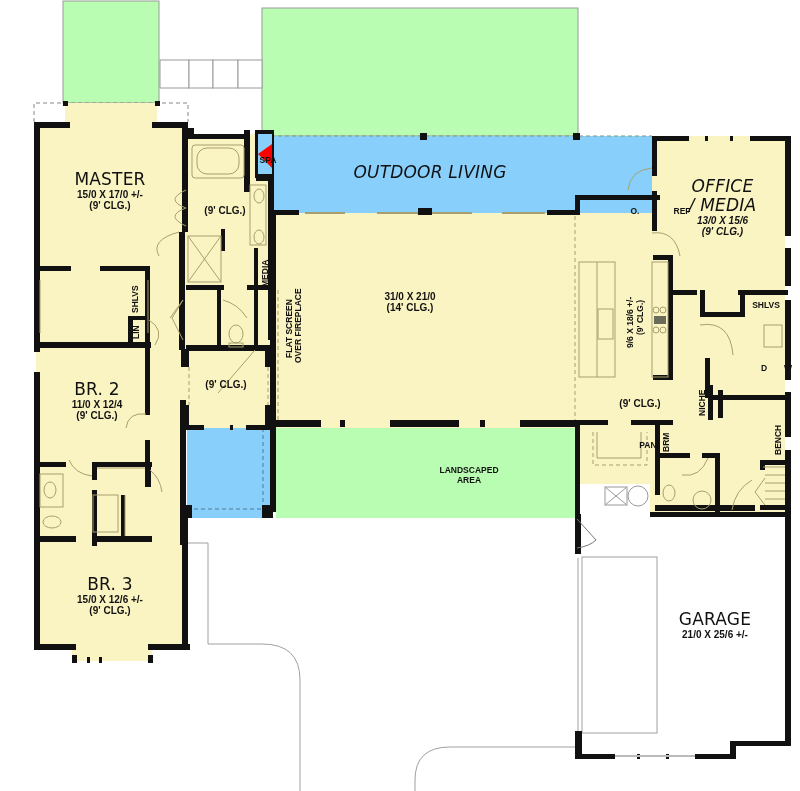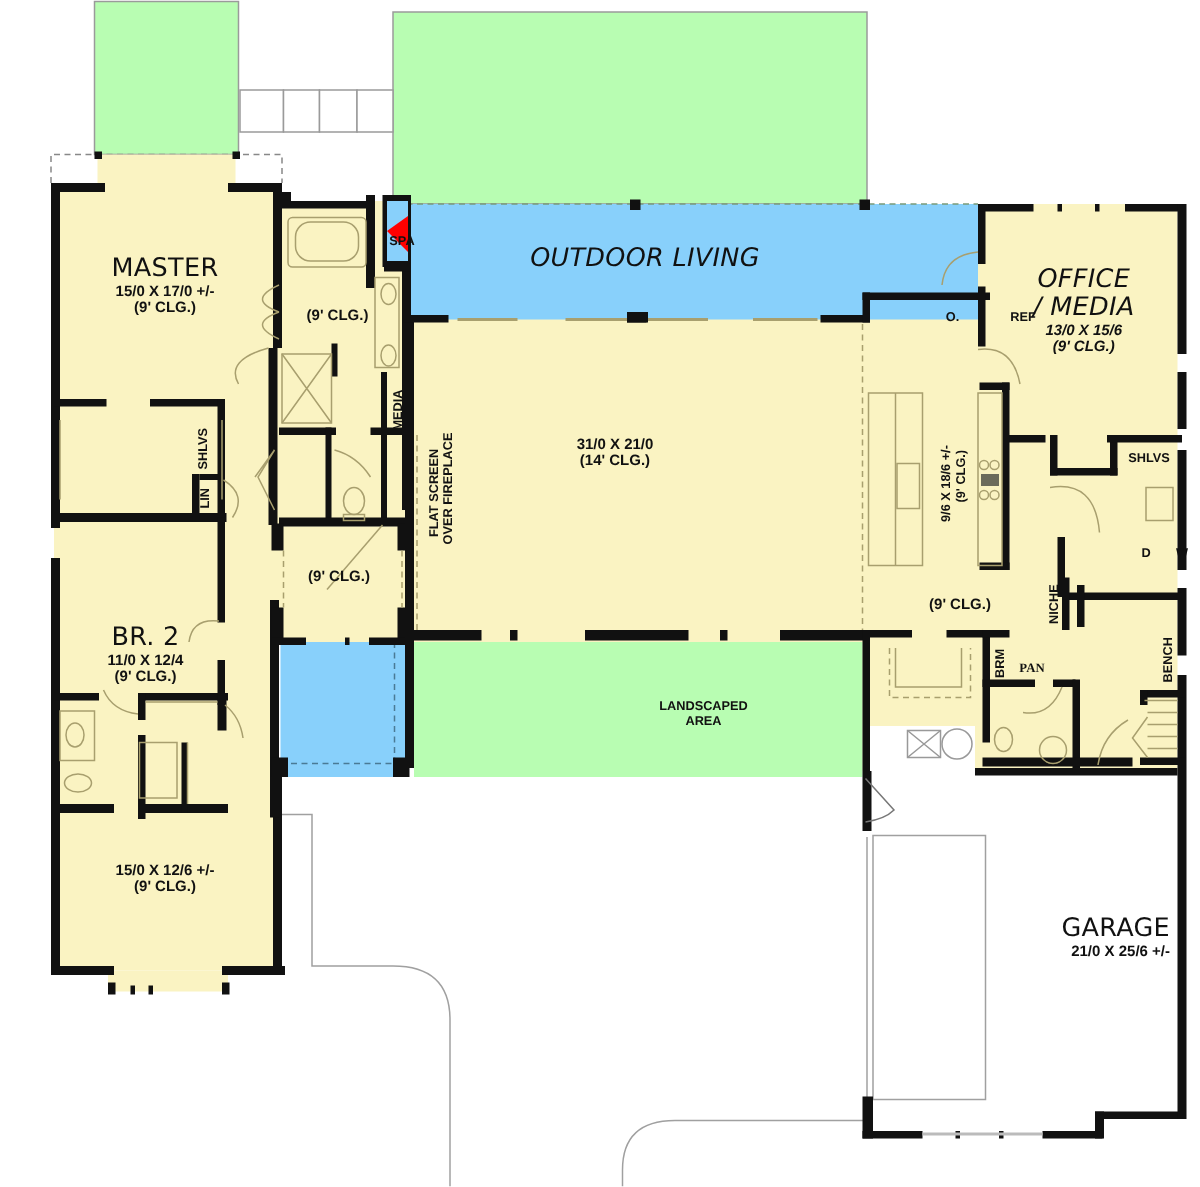--- a/index.html
+++ b/index.html
@@ -291,7 +291,7 @@
 <div class="room-label small" style="left:214px;top:155px;width:20px;">SPA</div>
 <div class="room-label dim" style="left:200px;top:205px;width:50px;">(9' CLG.)</div>
 
-<div class="room-label" style="left:40px;top:380px;width:114px;margin-top:36px;">
+<div class="room-label" style="left:40px;top:380px;width:114px;">
   <div class="big">BR. 2</div>
   <div class="dim">11/0 X 12/4</div>
   <div class="dim">(9' CLG.)</div>

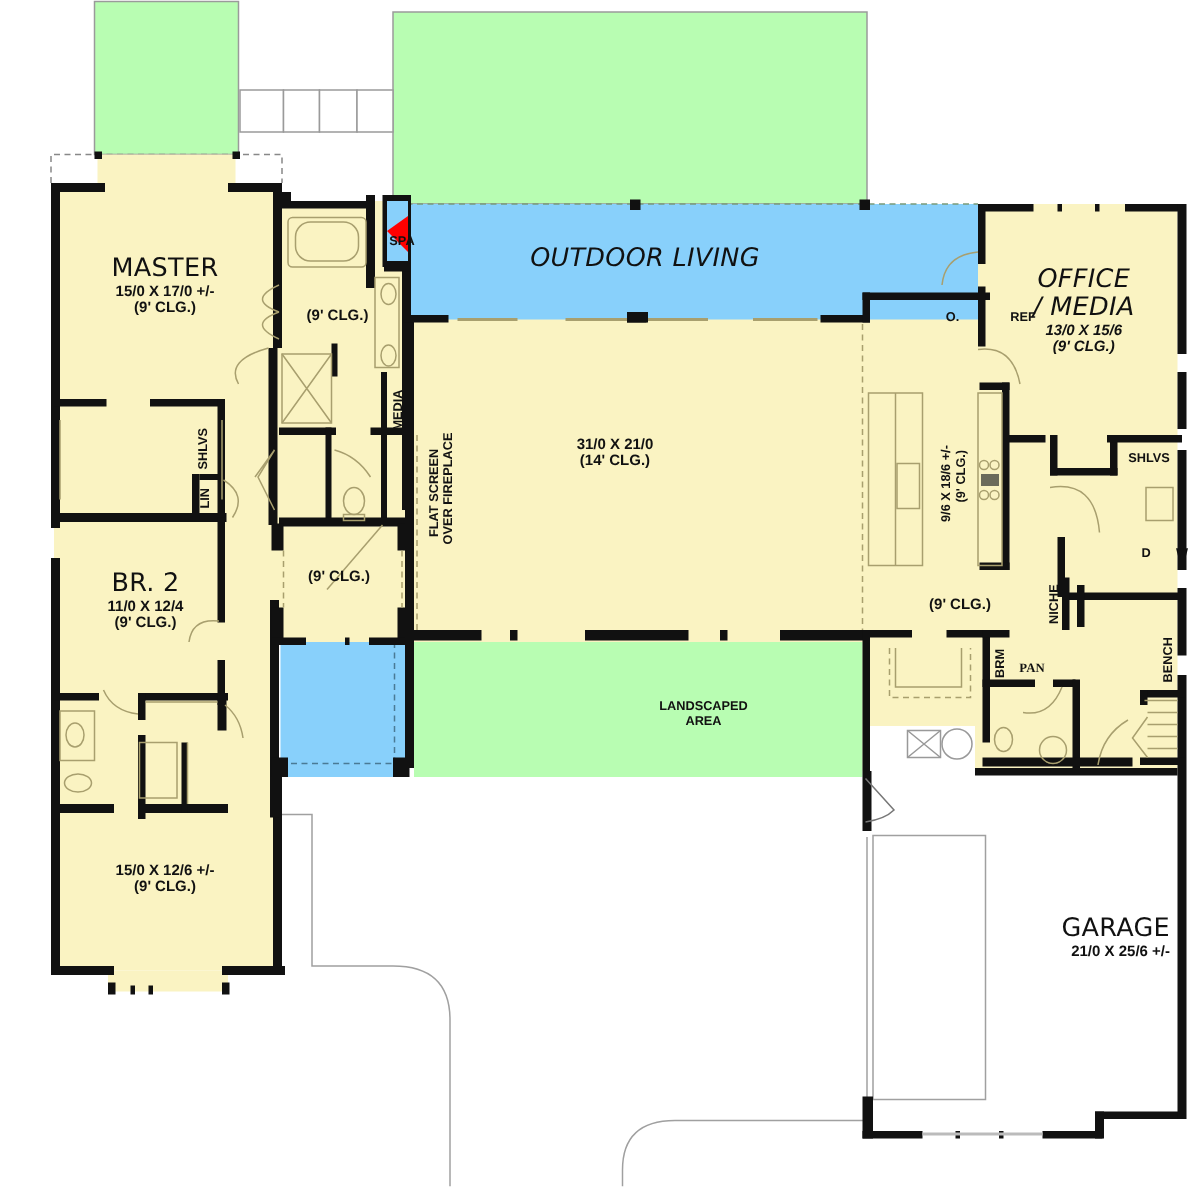--- a/index.html
+++ b/index.html
@@ -345,7 +345,7 @@
 <div class="room-label small" style="left:715px;top:363px;width:10px;">D</div>
 <div class="room-label small" style="left:738px;top:363px;width:12px;">W</div>
 <div class="vtext" style="left:697px;top:416px;">NICHE</div>
-<div class="room-label small" style="left:631px;top:440px;width:26px;font-family:Liberation Serif, serif;">PAN</div>
+<div class="room-label small" style="left:591px;top:440px;width:26px;">PAN</div>
 <div class="vtext" style="left:661px;top:452px;">BRM</div>
 <div class="vtext" style="left:773px;top:455px;">BENCH</div>
 </div>

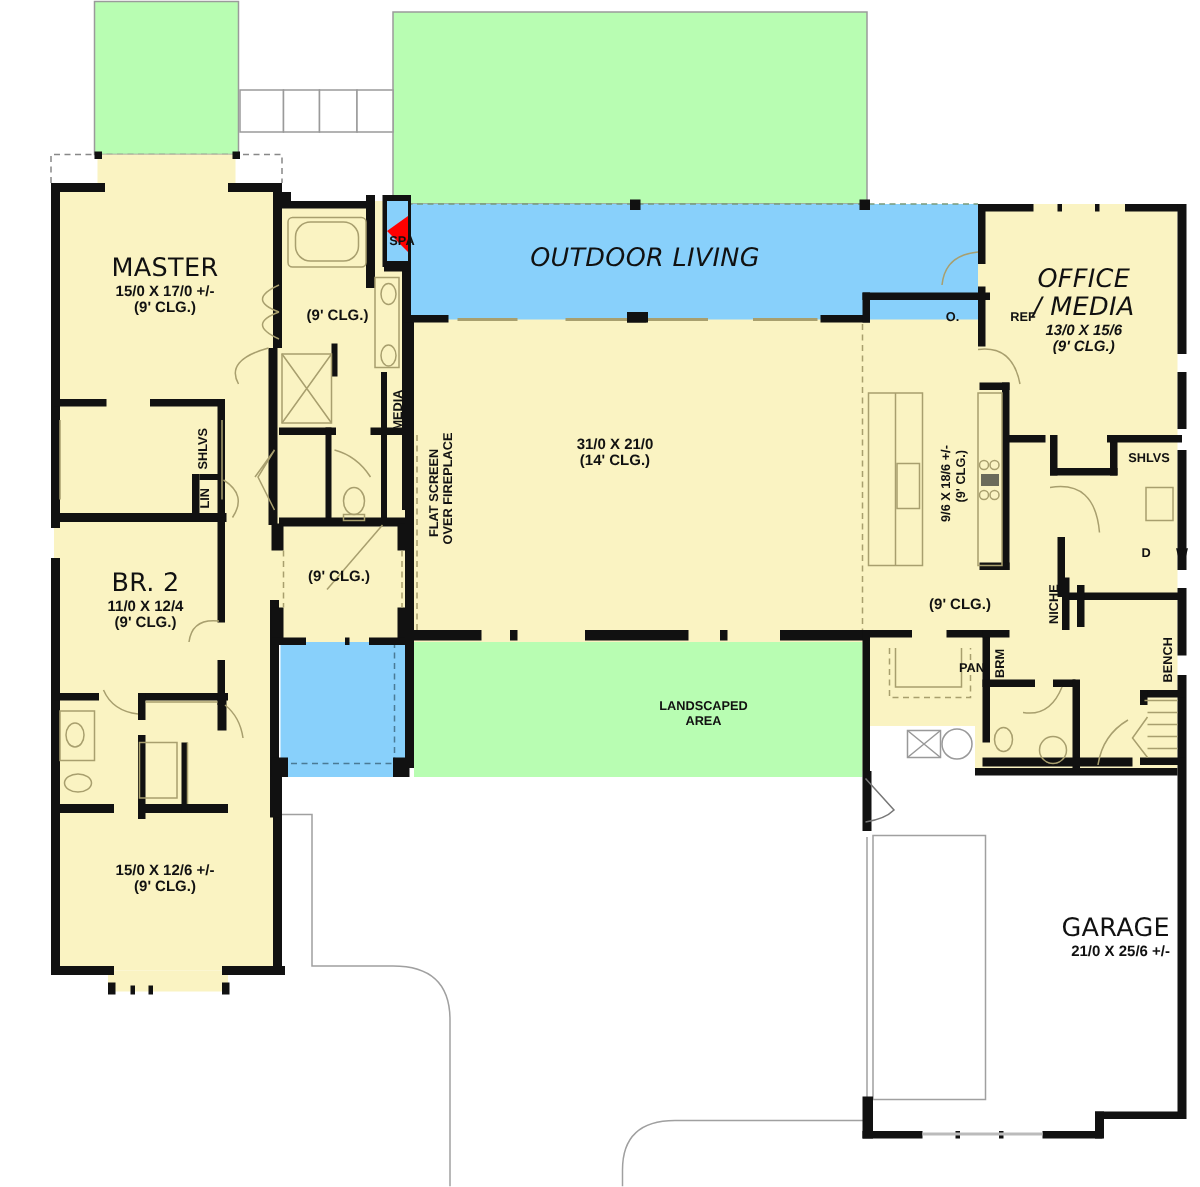--- a/index.html
+++ b/index.html
@@ -298,6 +298,7 @@
 </div>
 
 <div class="room-label" style="left:40px;top:575px;width:140px;">
+  <div class="big">BR. 3</div>
   <div class="dim">15/0 X 12/6 +/-</div>
   <div class="dim">(9' CLG.)</div>
 </div>

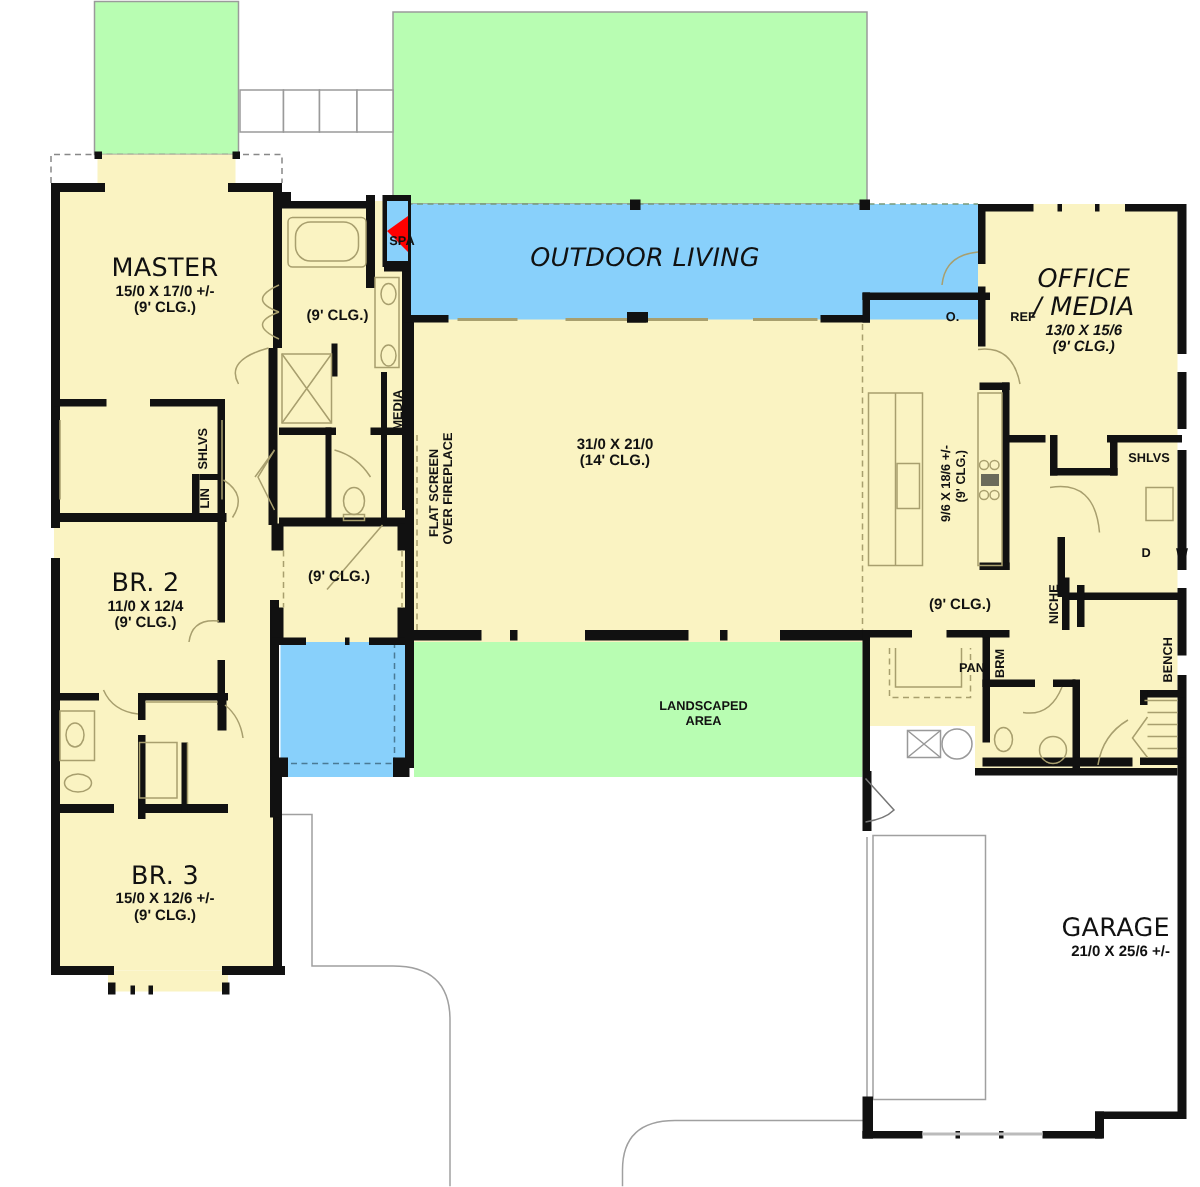--- a/index.html
+++ b/index.html
@@ -333,7 +333,7 @@
   <div>AREA</div>
 </div>
 
-<div class="room-label" style="left:650px;top:610px;width:130px;text-align:right;">
+<div class="room-label" style="left:650px;top:610px;width:130px;">
   <div class="big">GARAGE</div>
   <div class="dim">21/0 X 25/6 +/-</div>
 </div>

